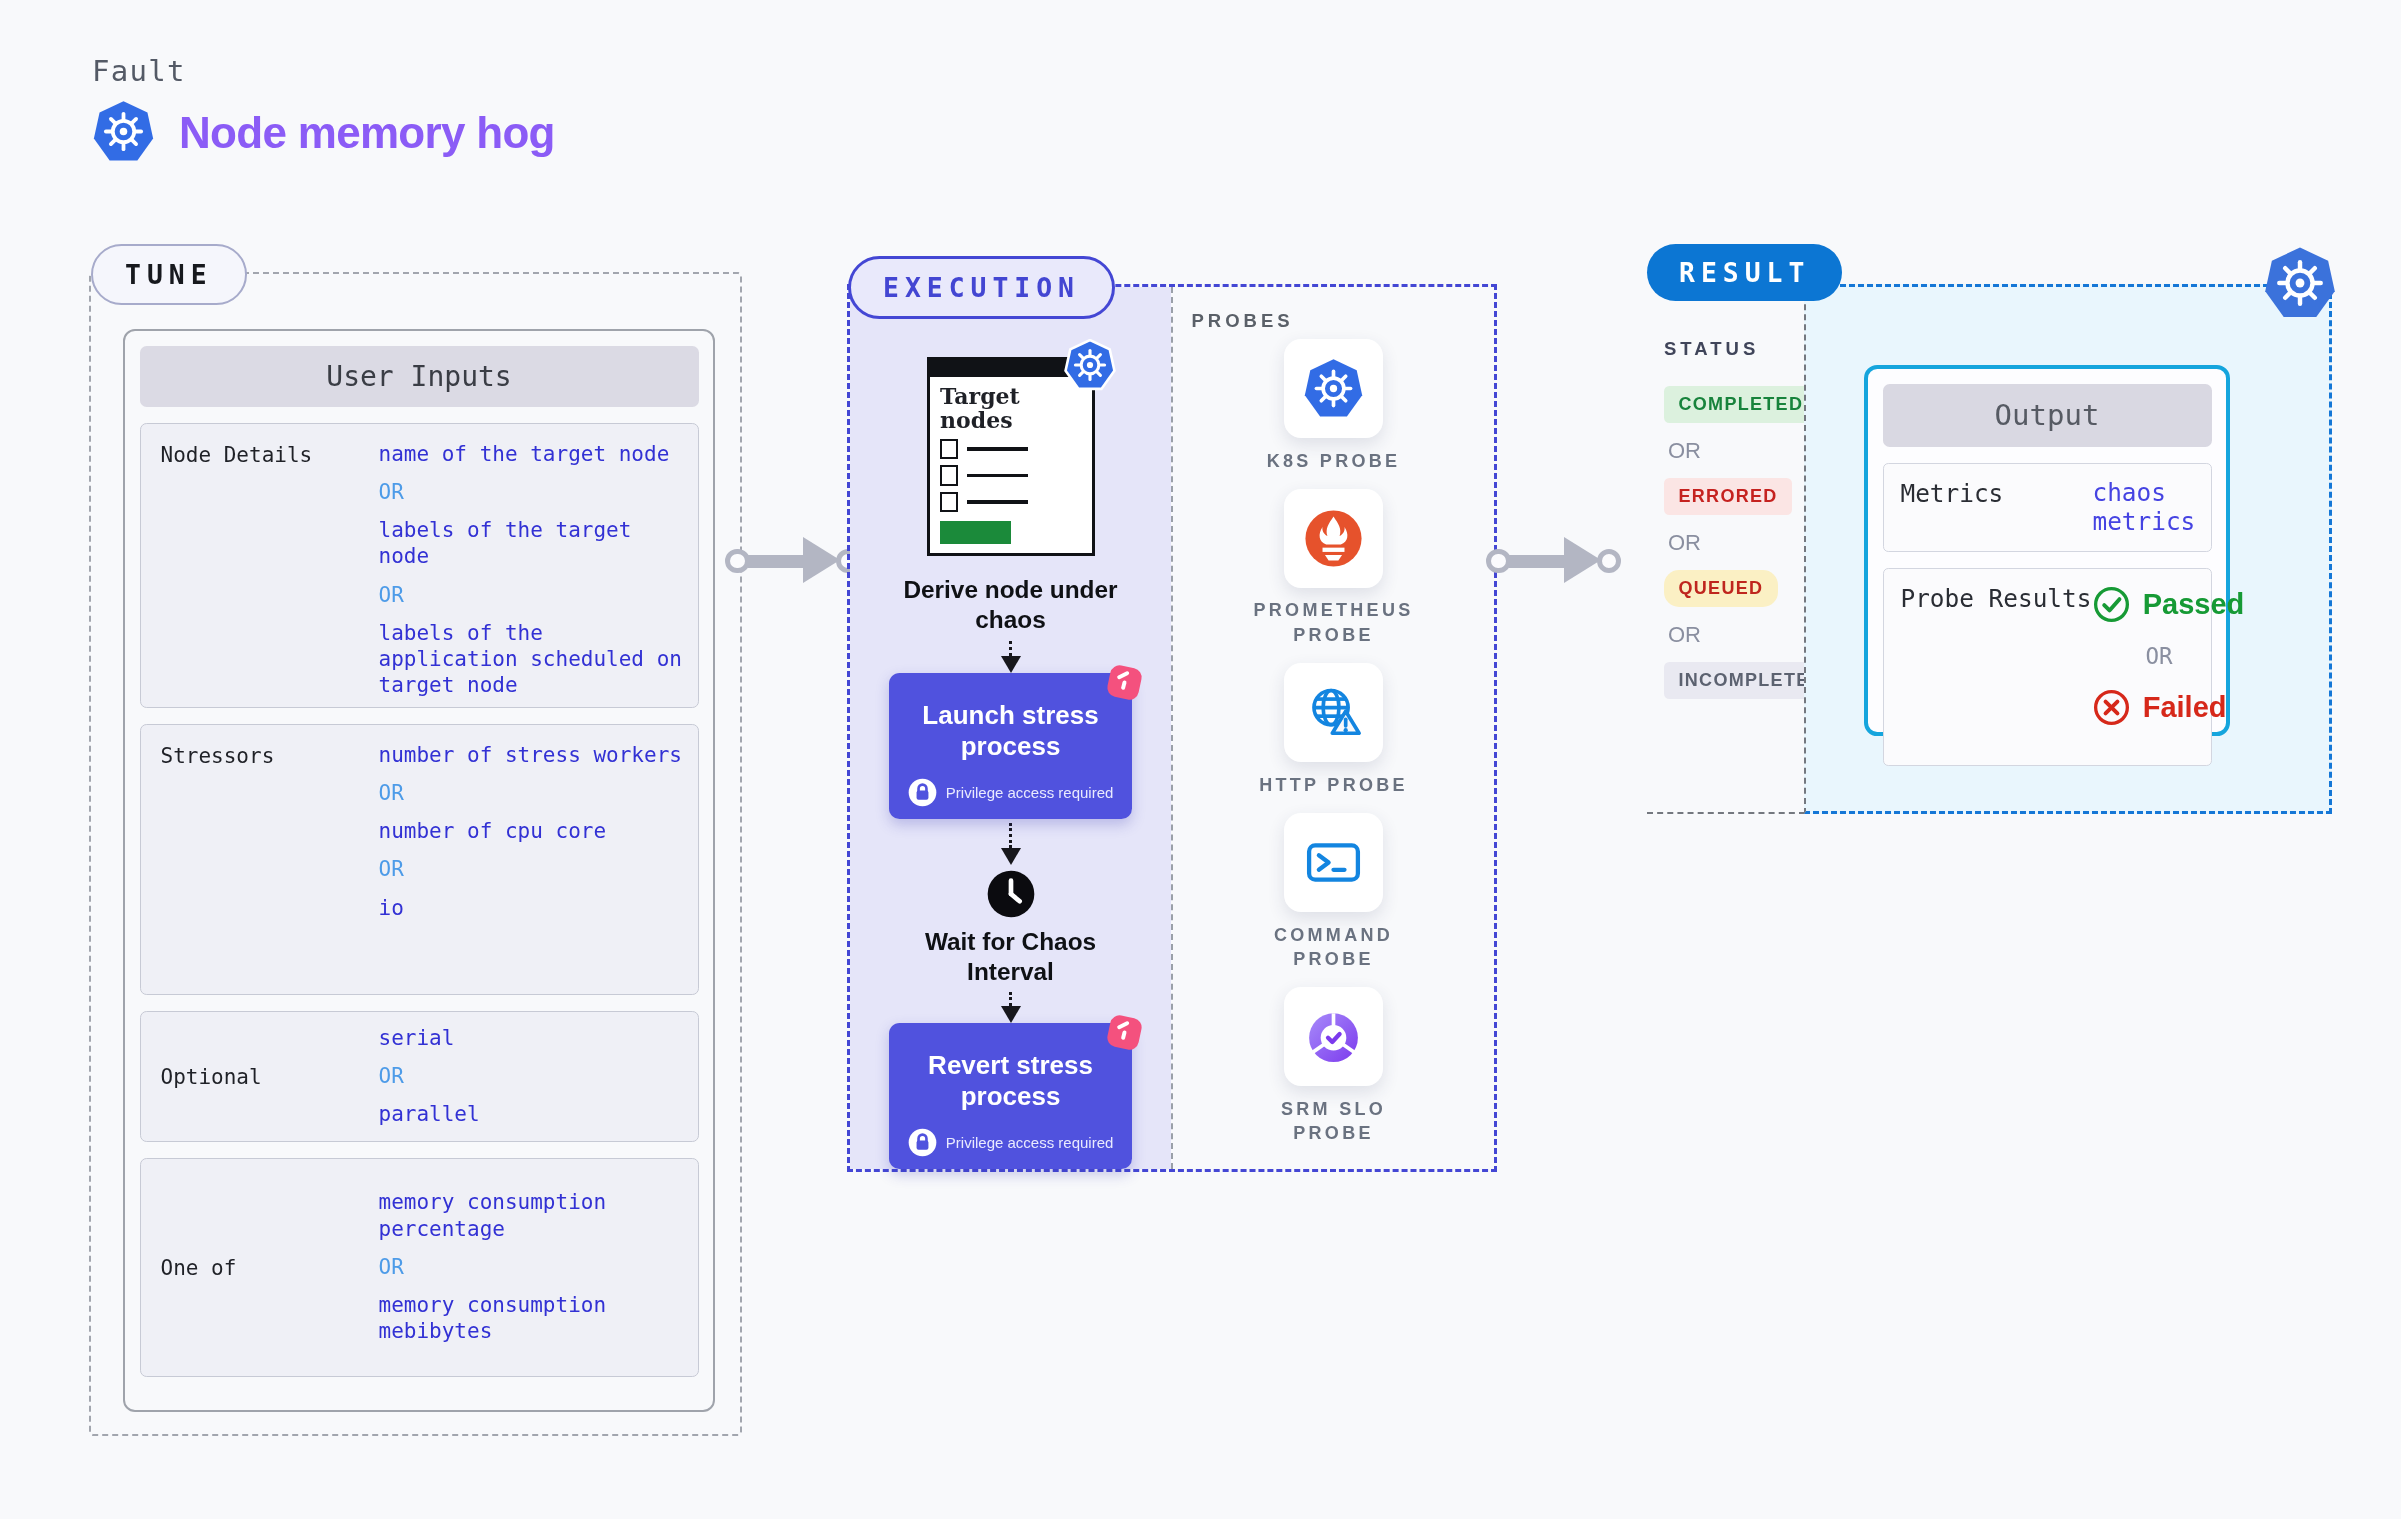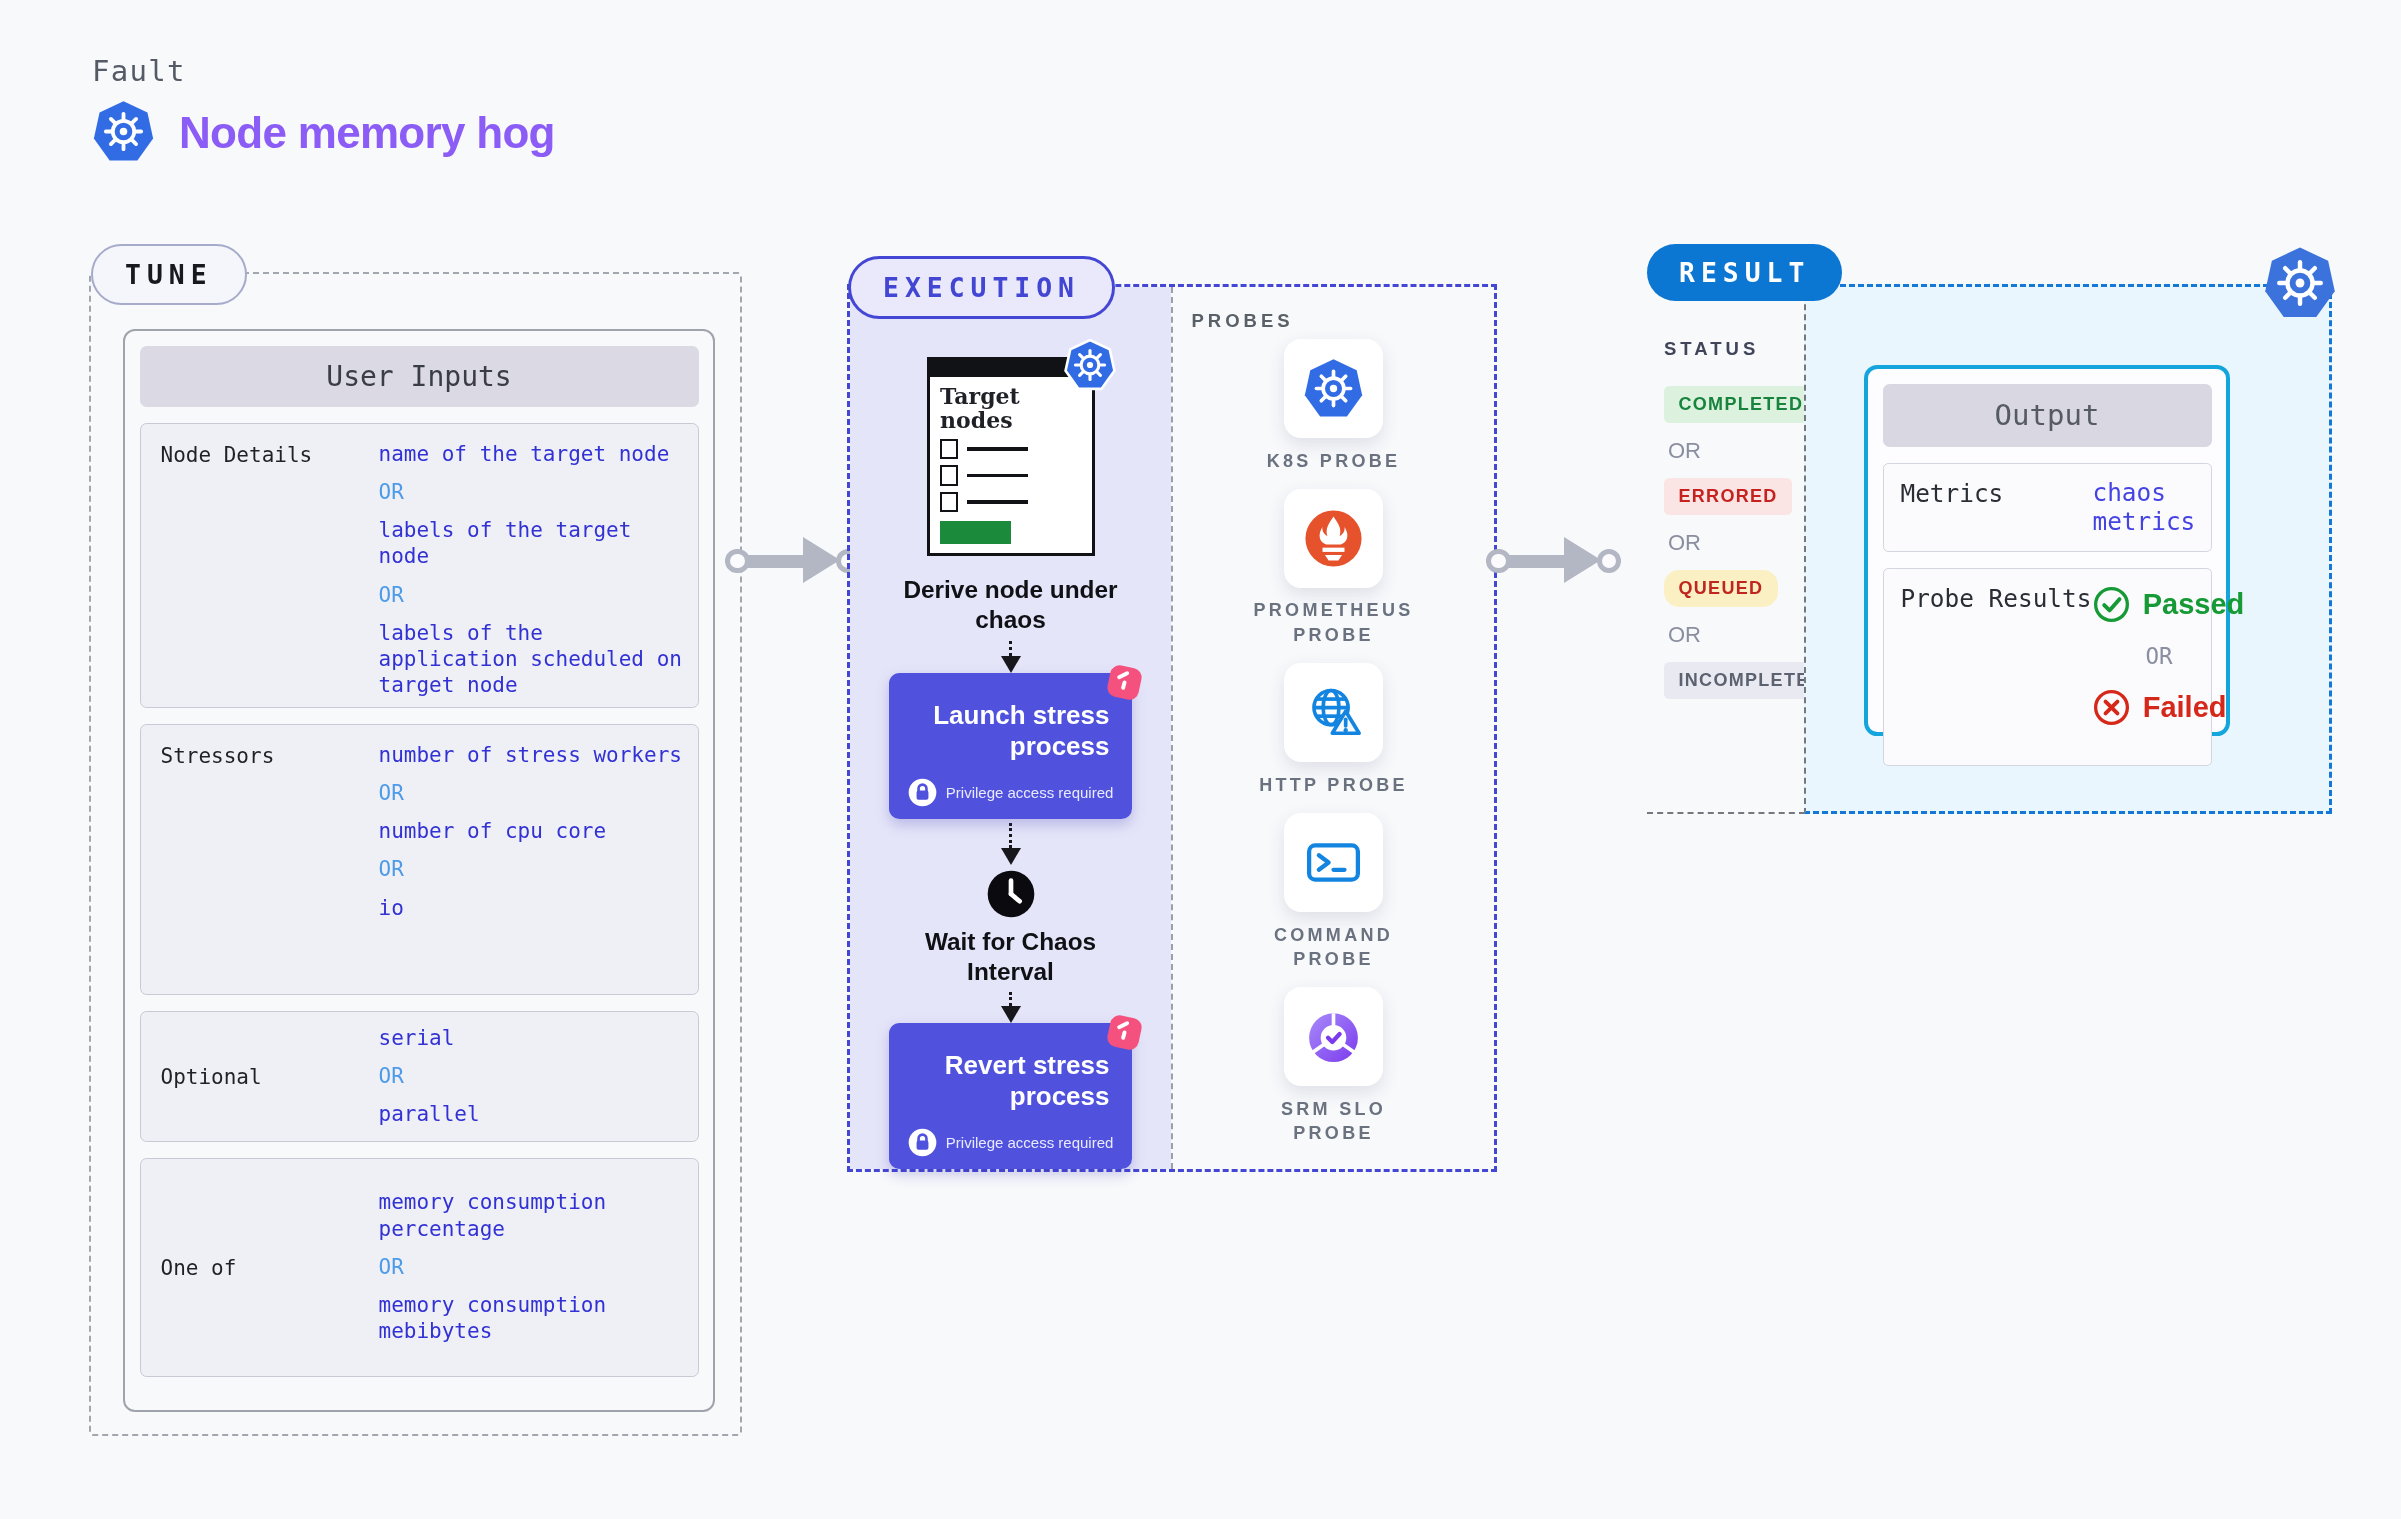--- a/index.html
+++ b/index.html
@@ -69,7 +69,7 @@
   .flow-btn{width:243px;background:#5052DE;border-radius:10.6px;position:relative;
             padding:10.6px 0 12px;text-align:center;box-shadow:0 5.3px 13.2px rgba(60,60,180,.25);}
   .flow-btn .bt{font-family:"Liberation Sans",sans-serif;font-weight:700;font-size:26px;
-                line-height:1.2;color:#fff;width:198px;margin:16px auto;text-align:right;}
+                line-height:1.2;color:#fff;width:198px;margin:16px auto;}
   .priv{display:flex;align-items:center;justify-content:center;gap:9.2px;margin-top:5.3px;}
   .priv span{font-family:"Liberation Sans",sans-serif;font-size:15px;color:#E9EAFE;}
   .pink-corner{position:absolute;top:-13.2px;right:-14.5px;}

